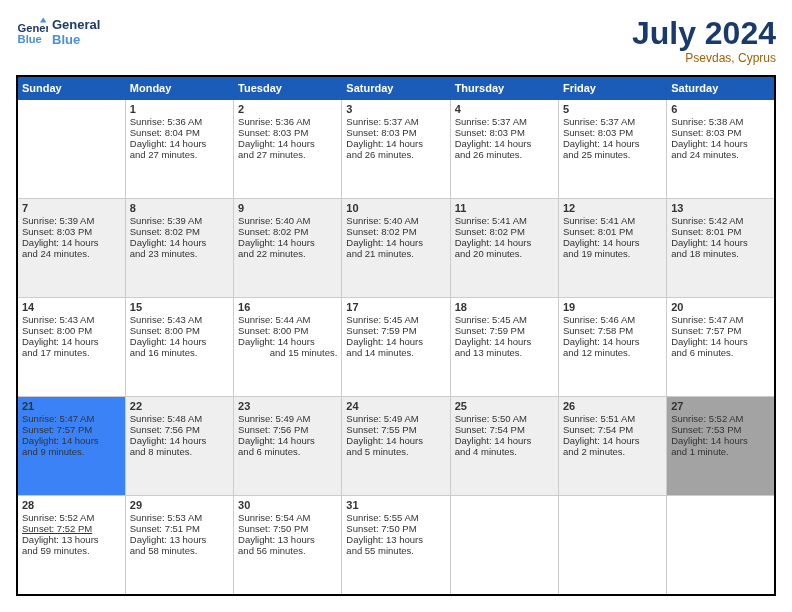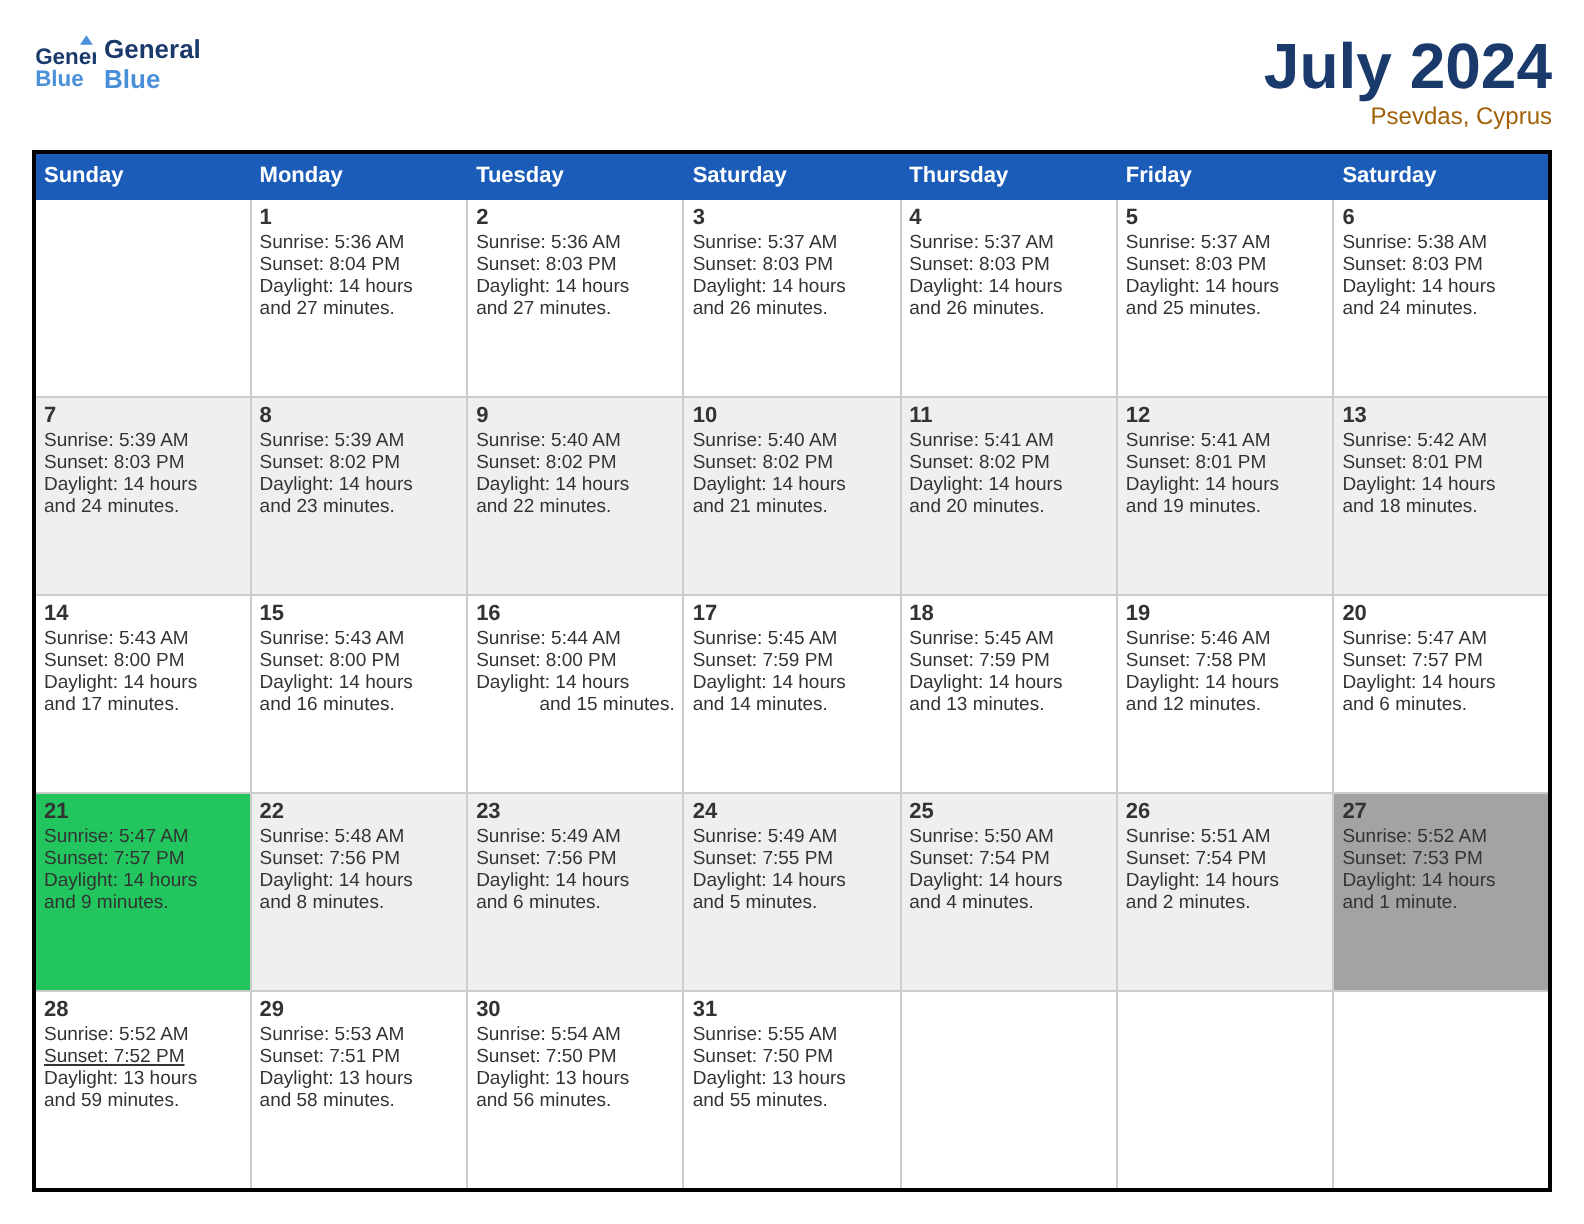--- a/index.html
+++ b/index.html
@@ -262,7 +262,7 @@
           </td>
         </tr>
         <tr style="background: rgb(239, 239, 239);">
-          <td style="background: #22c55e;">
+          <td style="background: #3b82f6;">
             <span class="day-num">21</span>
             <span style="display:block;">Sunrise: 5:47 AM</span>
             <span style="display:block;">Sunset: 7:57 PM</span>

